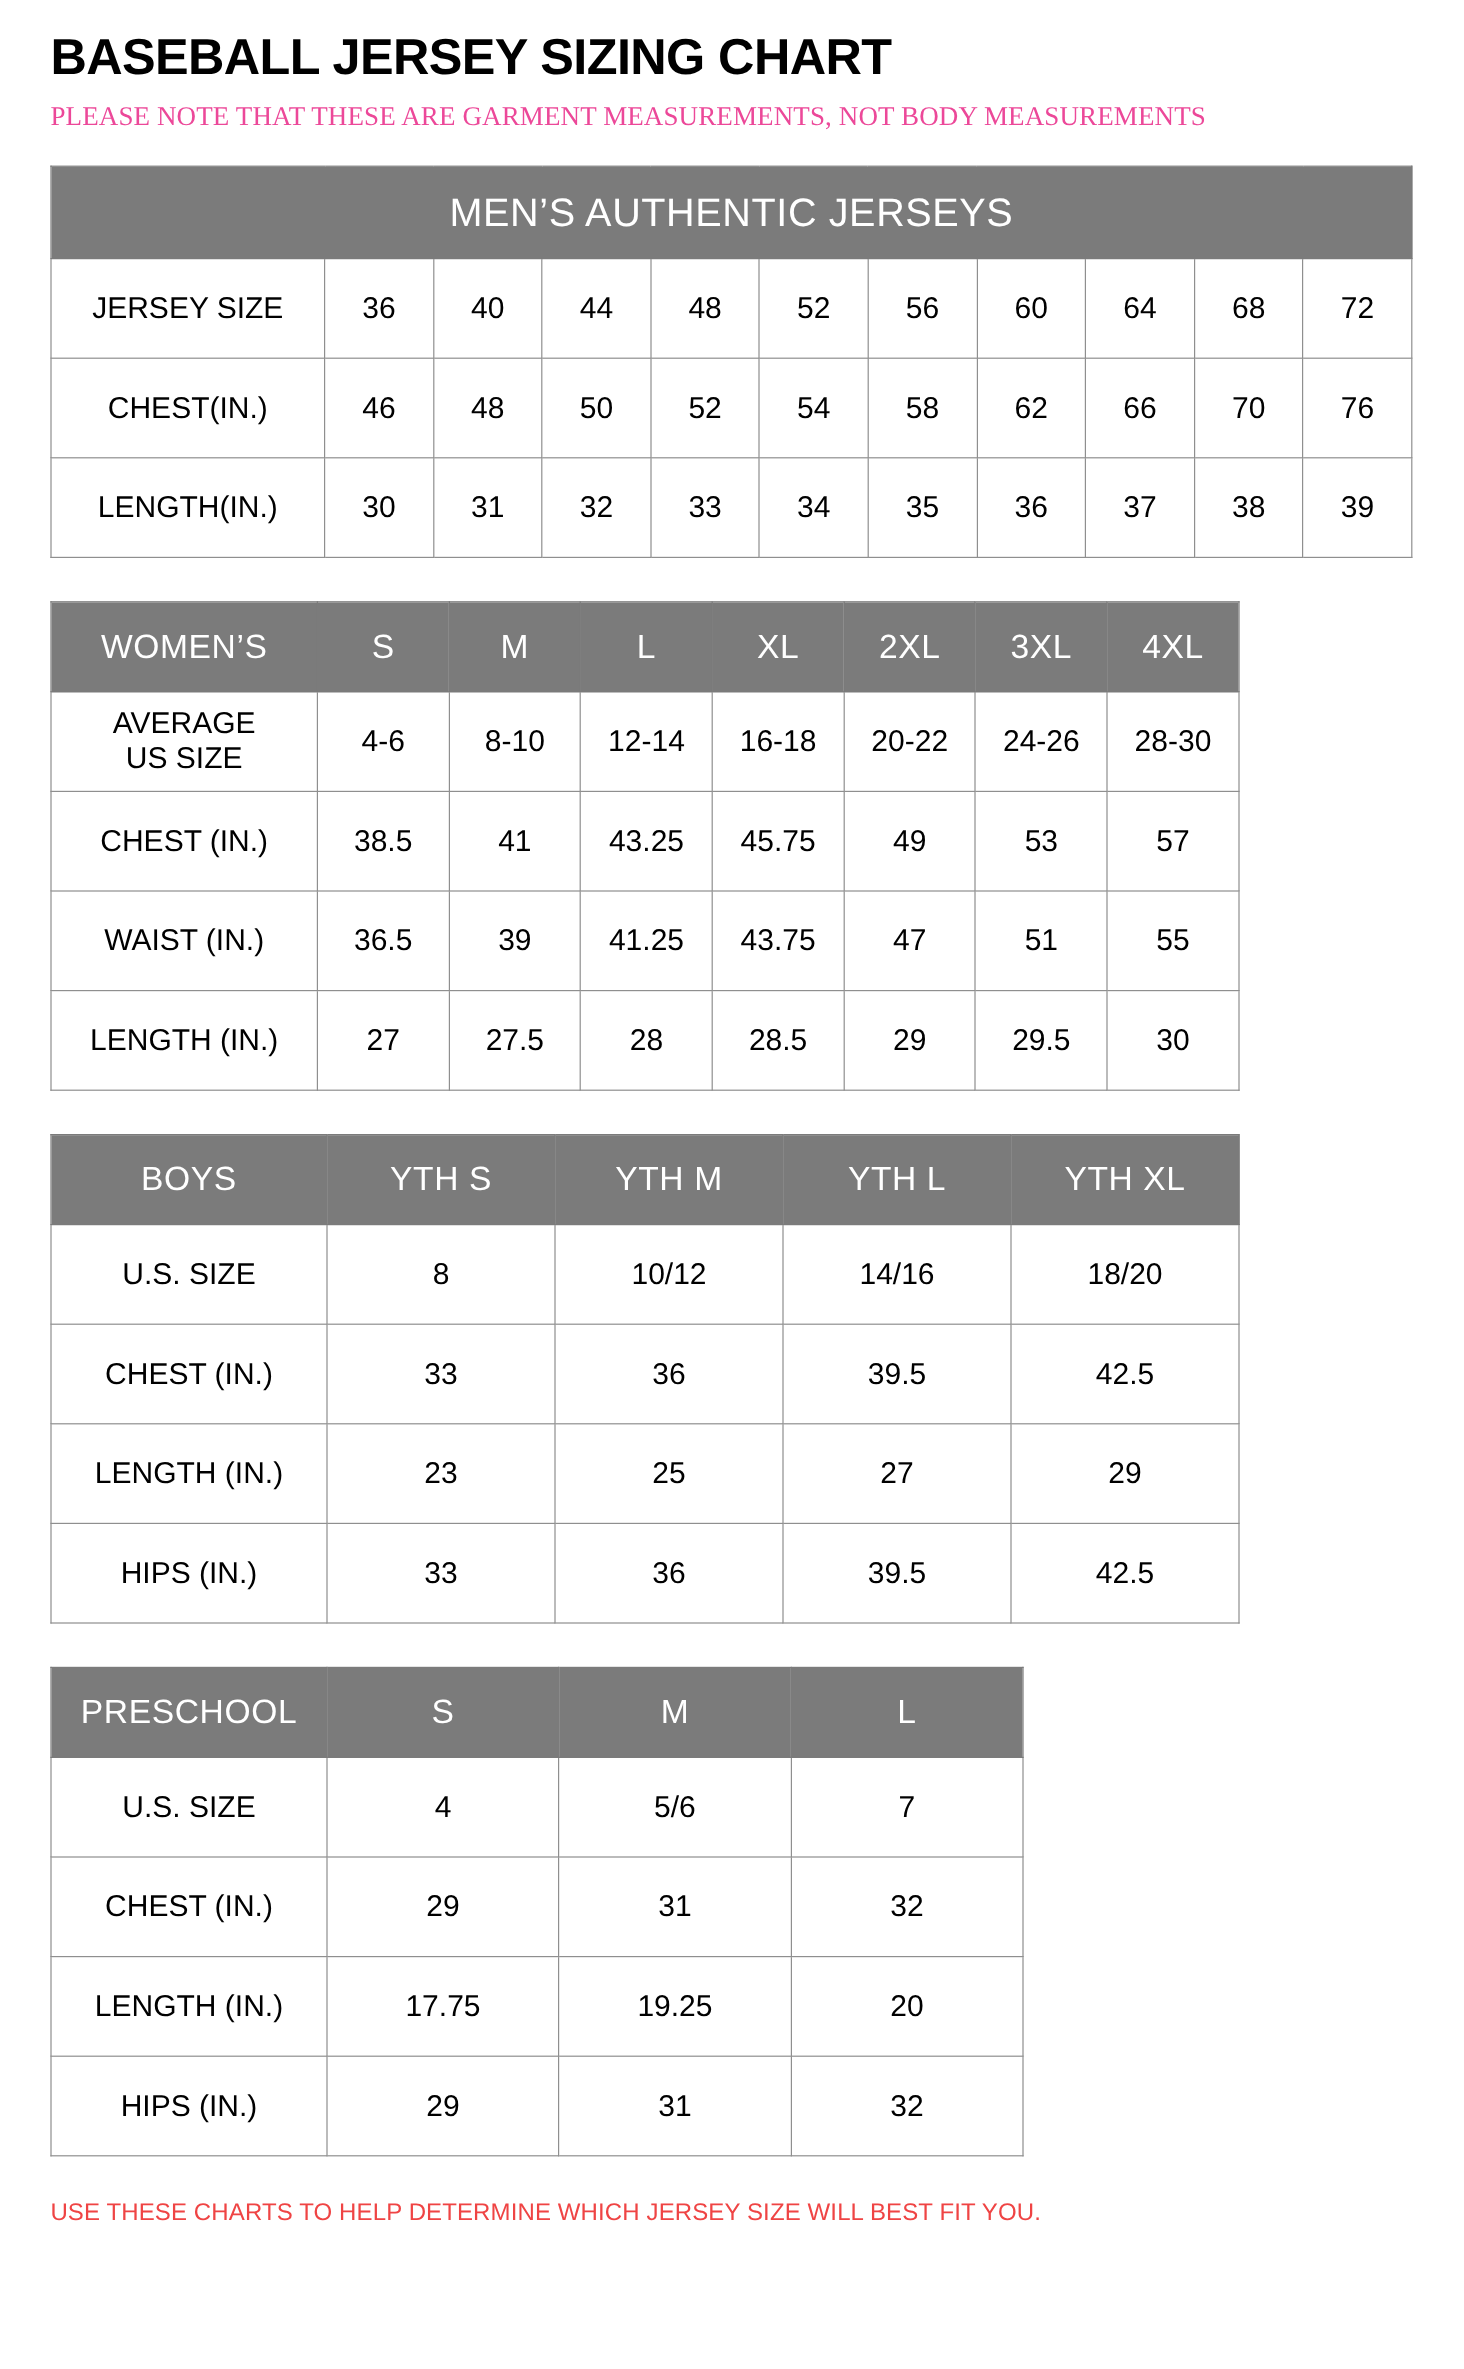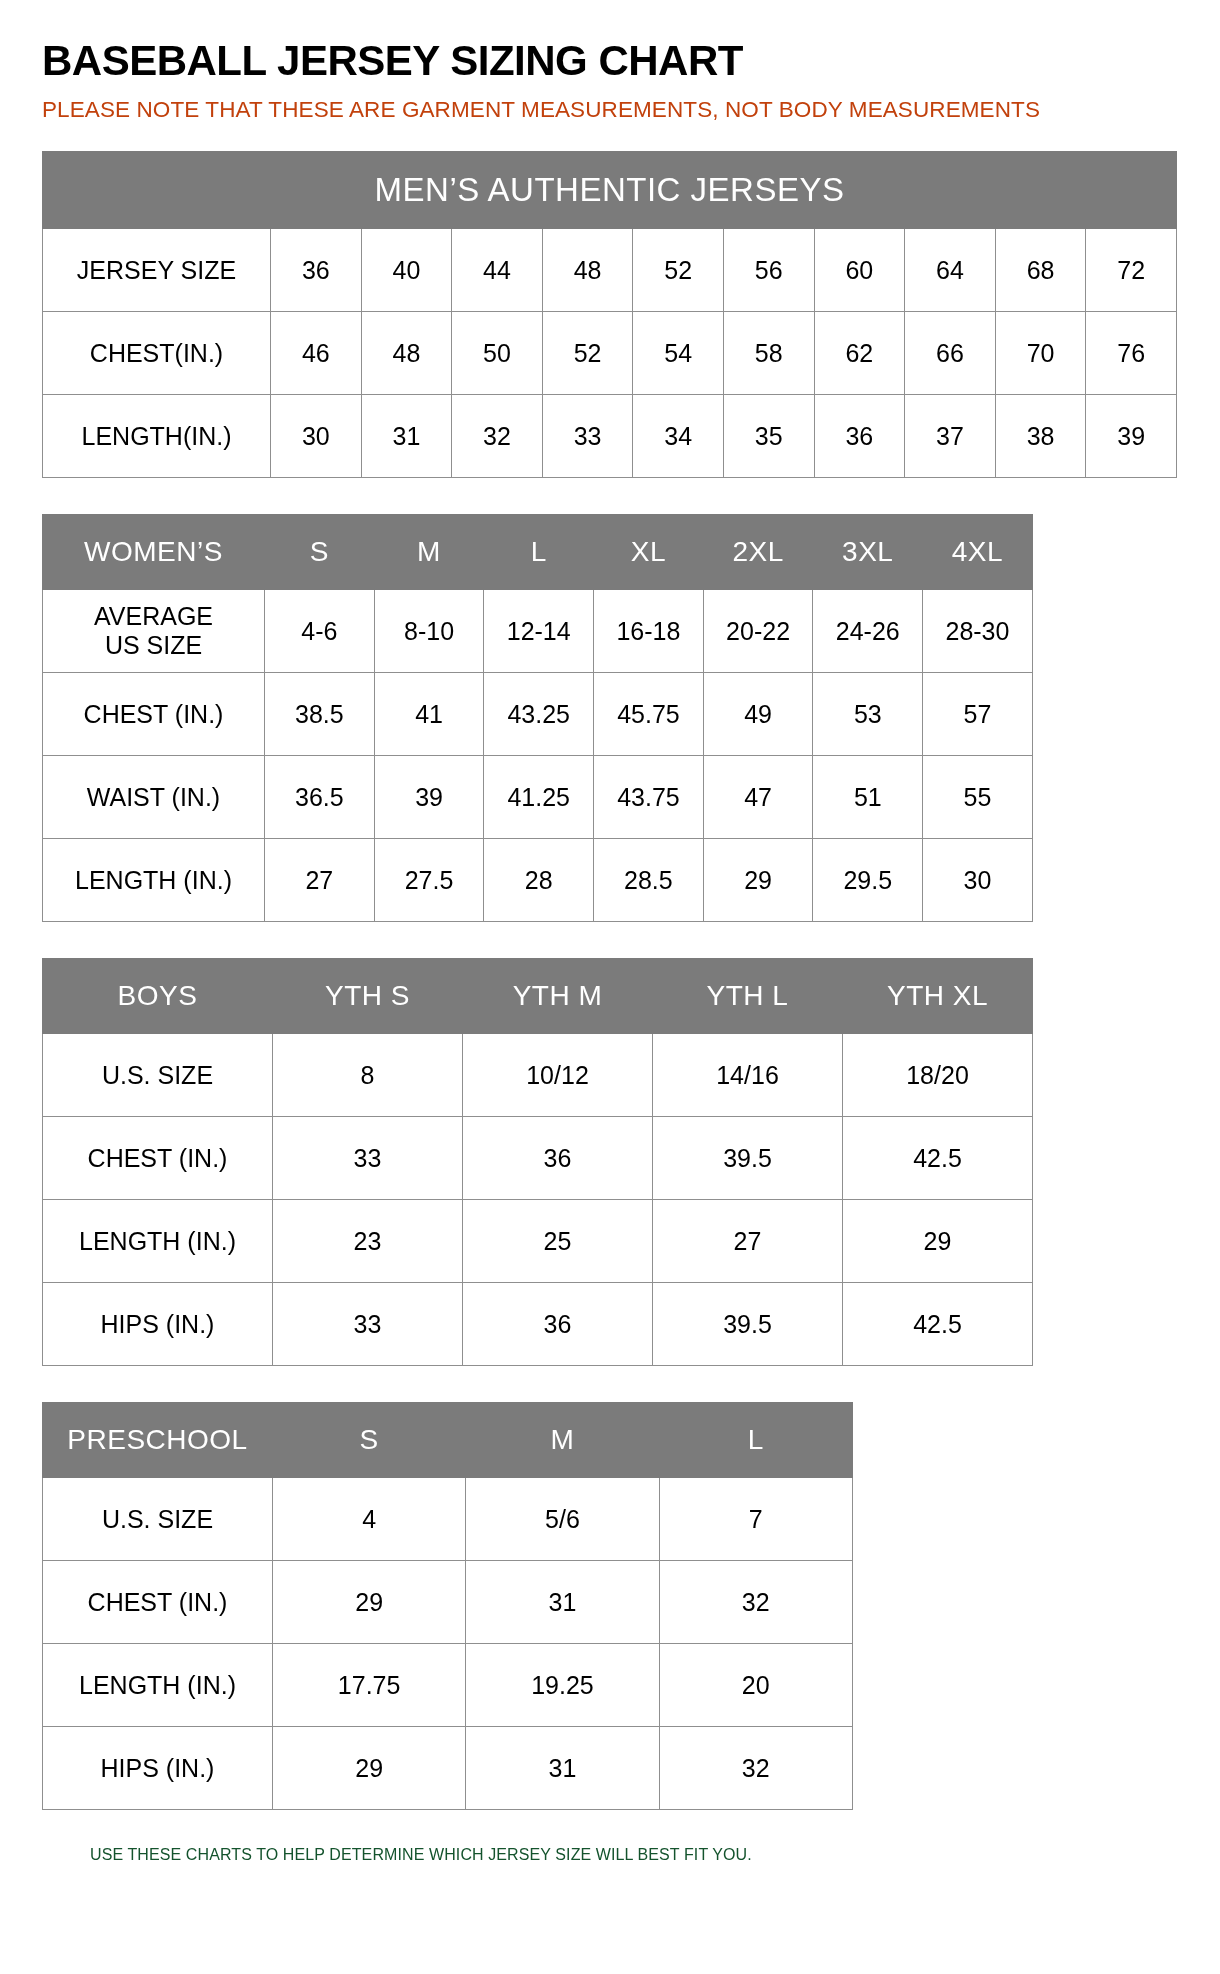--- a/index.html
+++ b/index.html
@@ -17,7 +17,7 @@
   .page {
     width: 1220px;
     box-sizing: border-box;
-    padding: 39px 42px 18px 42px;
+    padding: 26px 42px 18px 42px;
   }
   .chart-title {
     font-size: 42px;

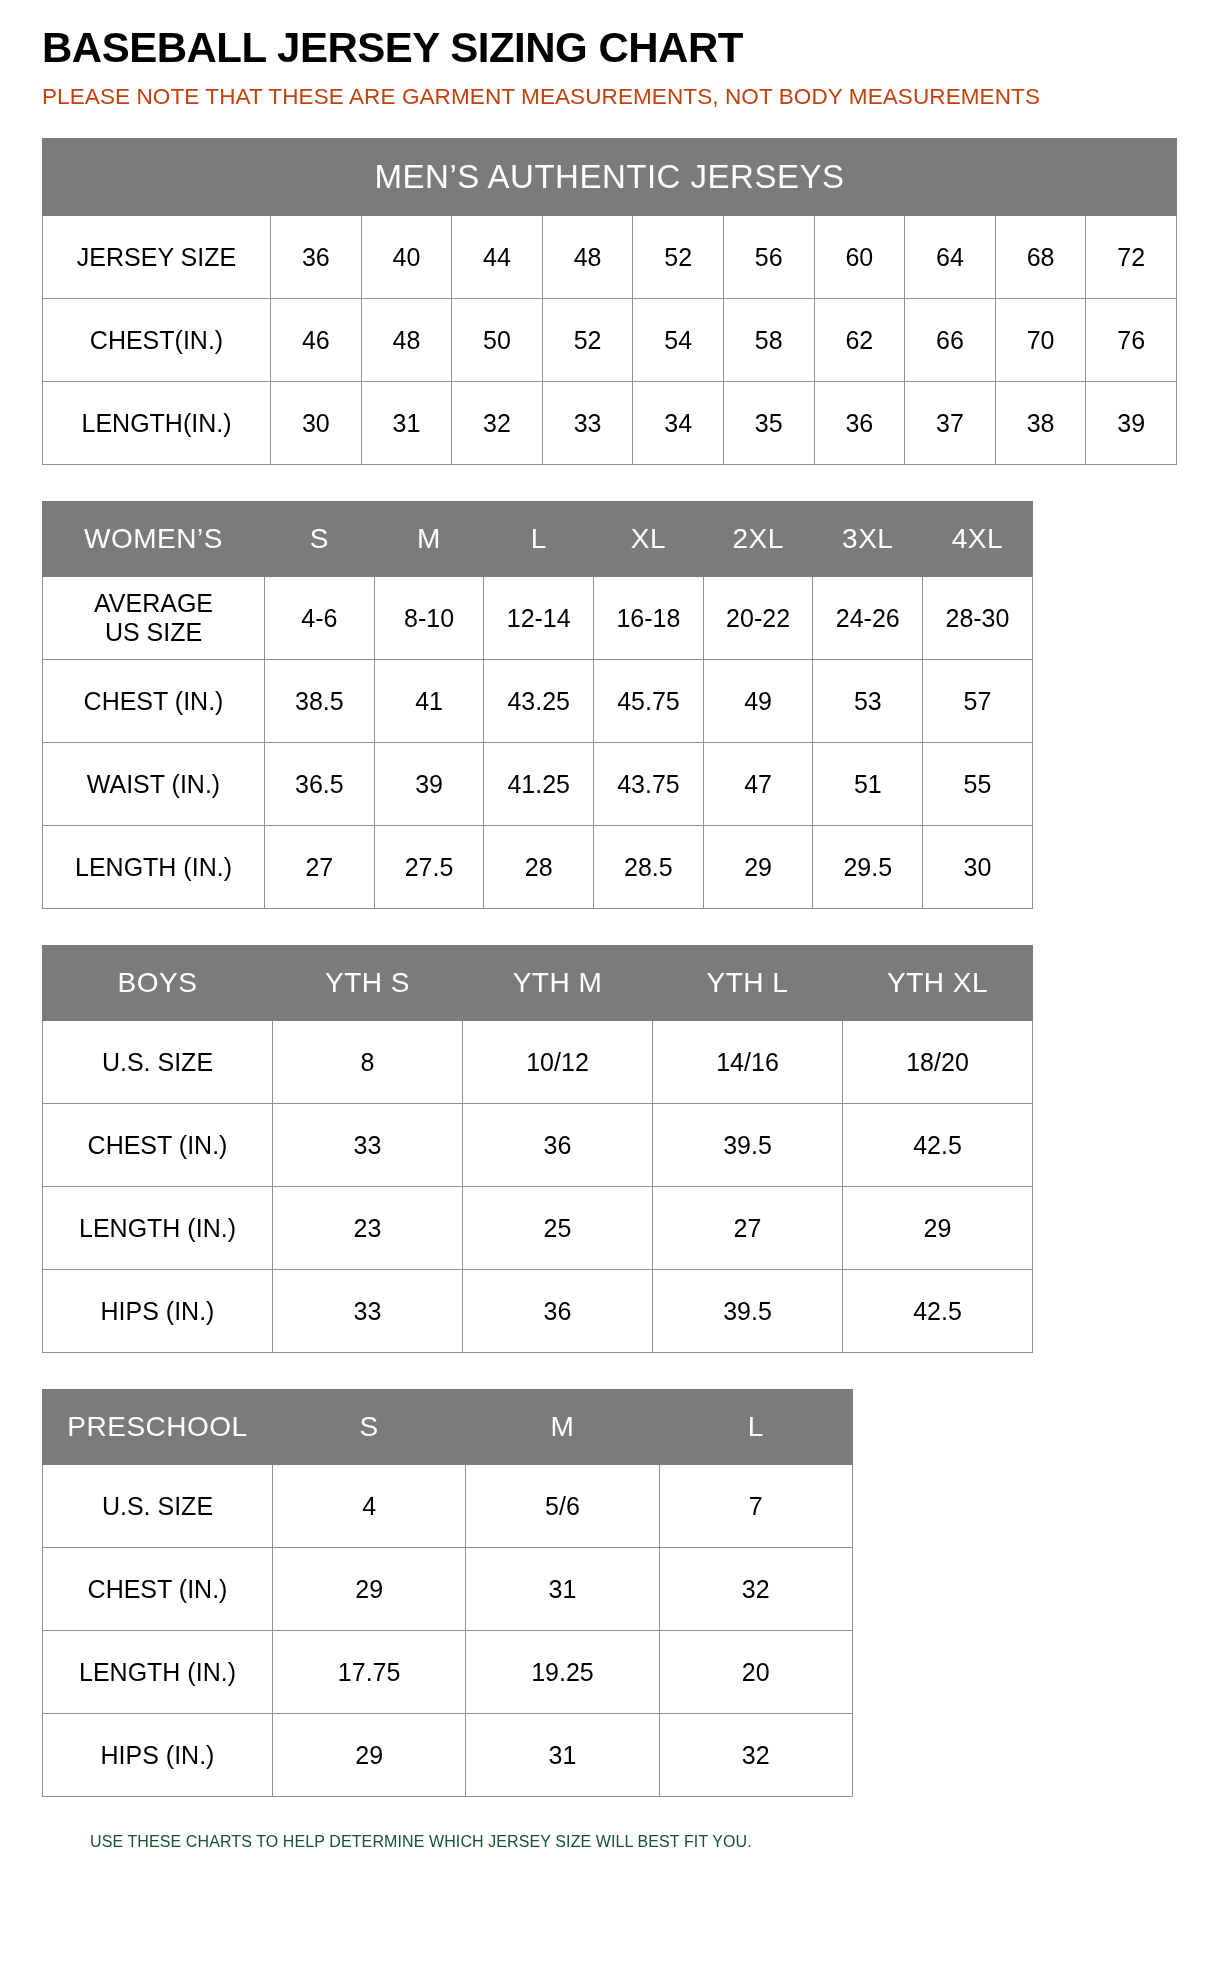--- a/index.html
+++ b/index.html
@@ -28,11 +28,12 @@
     color: #000000;
   }
   .chart-note {
-    color: #c2410c;
+    color: #ec4899;
     font-size: 22.5px;
     line-height: 1.33;
     margin: 0 0 26px 0;
     letter-spacing: 0.1px;
+    font-family: Liberation Serif, serif;
   }
   table.sz {
     border-collapse: collapse;

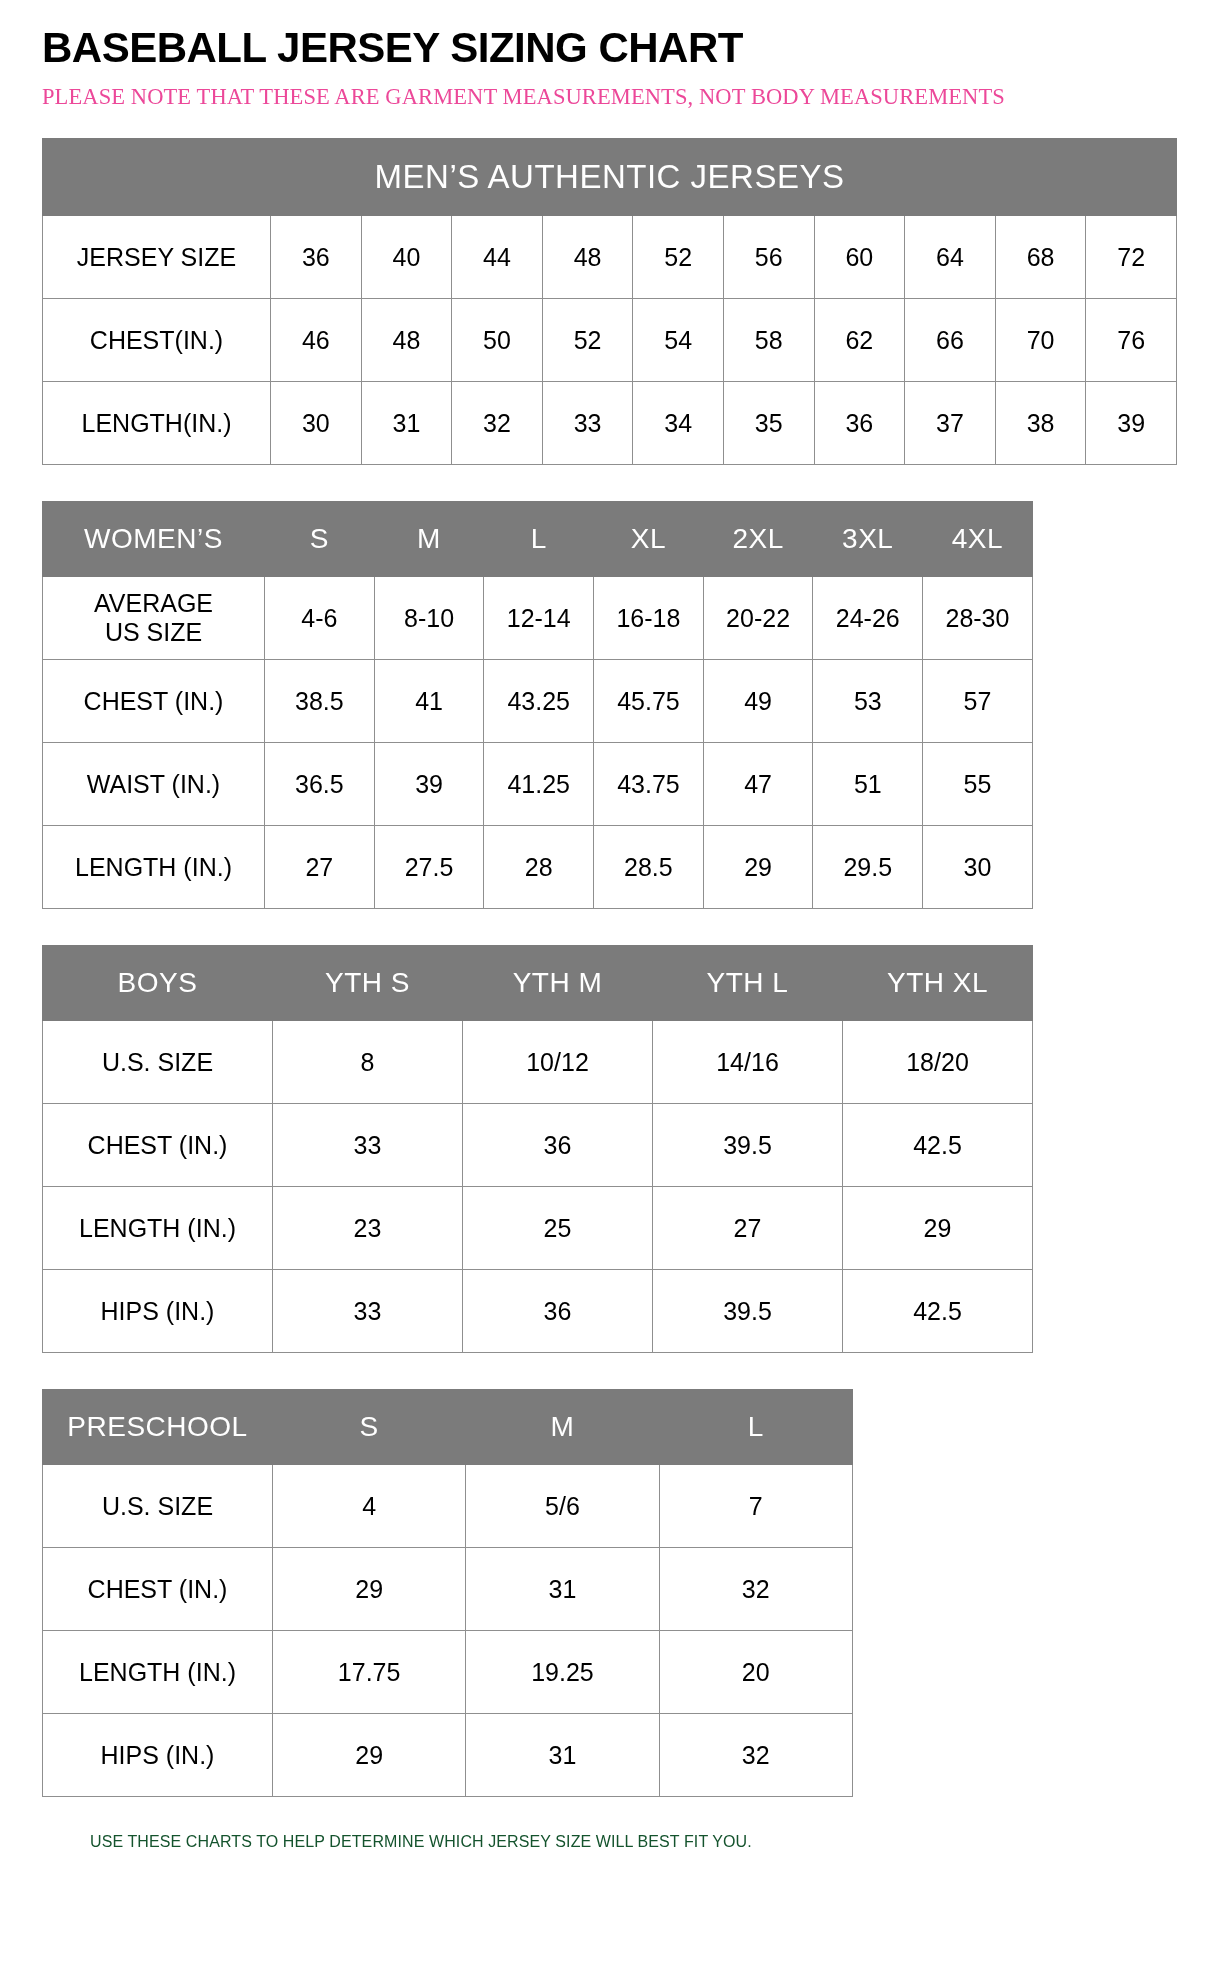--- a/index.html
+++ b/index.html
@@ -101,11 +101,10 @@
   .t-pre td { height: 80px; }
 
   .footer-note {
-    color: #14532d;
-    font-size: 16px;
+    color: #ef4444;
+    font-size: 20px;
     margin-top: 8px;
     letter-spacing: 0.1px;
-    margin-left: 48px;
   }
 </style>
 </head>

